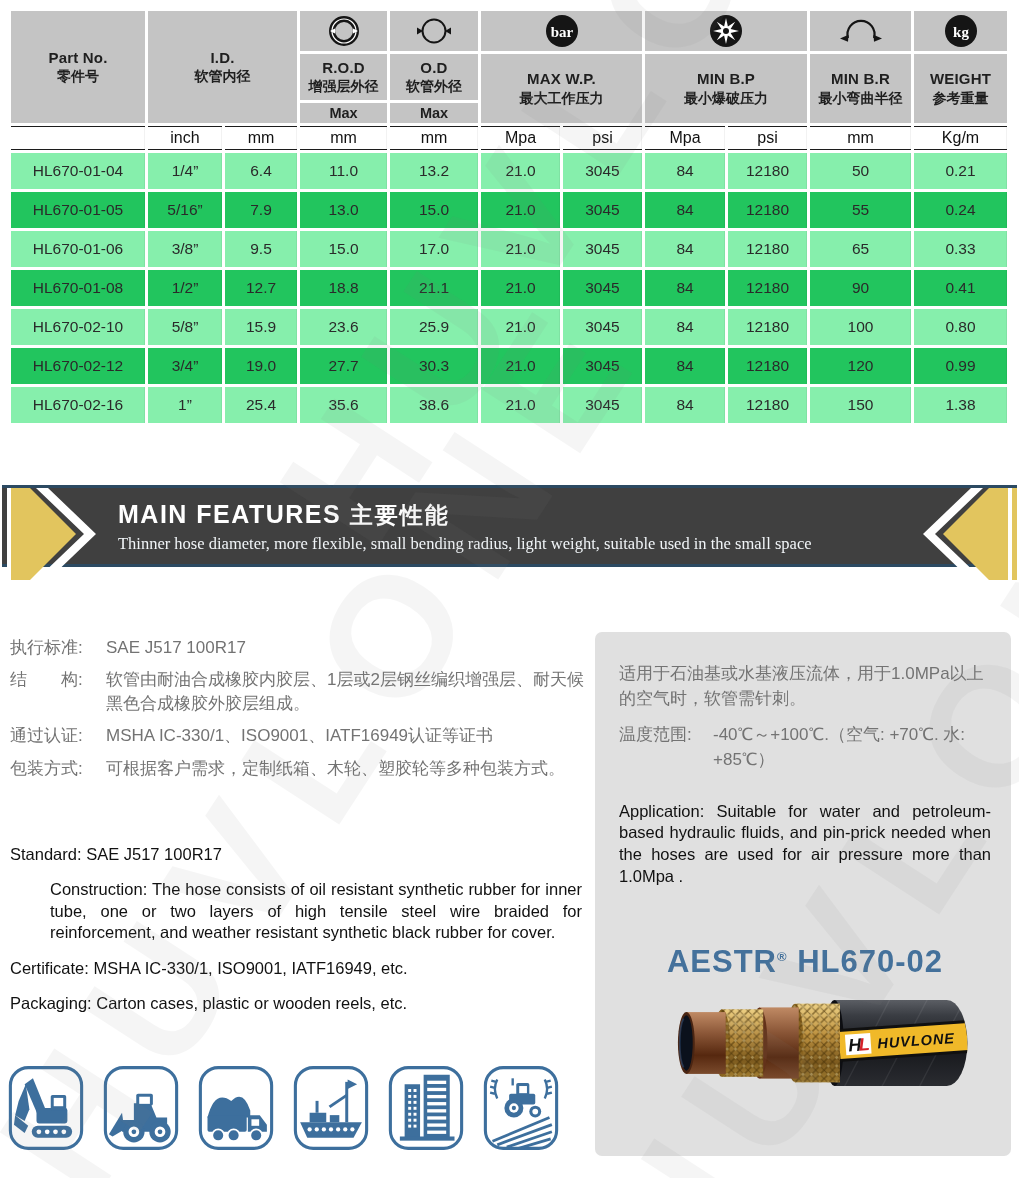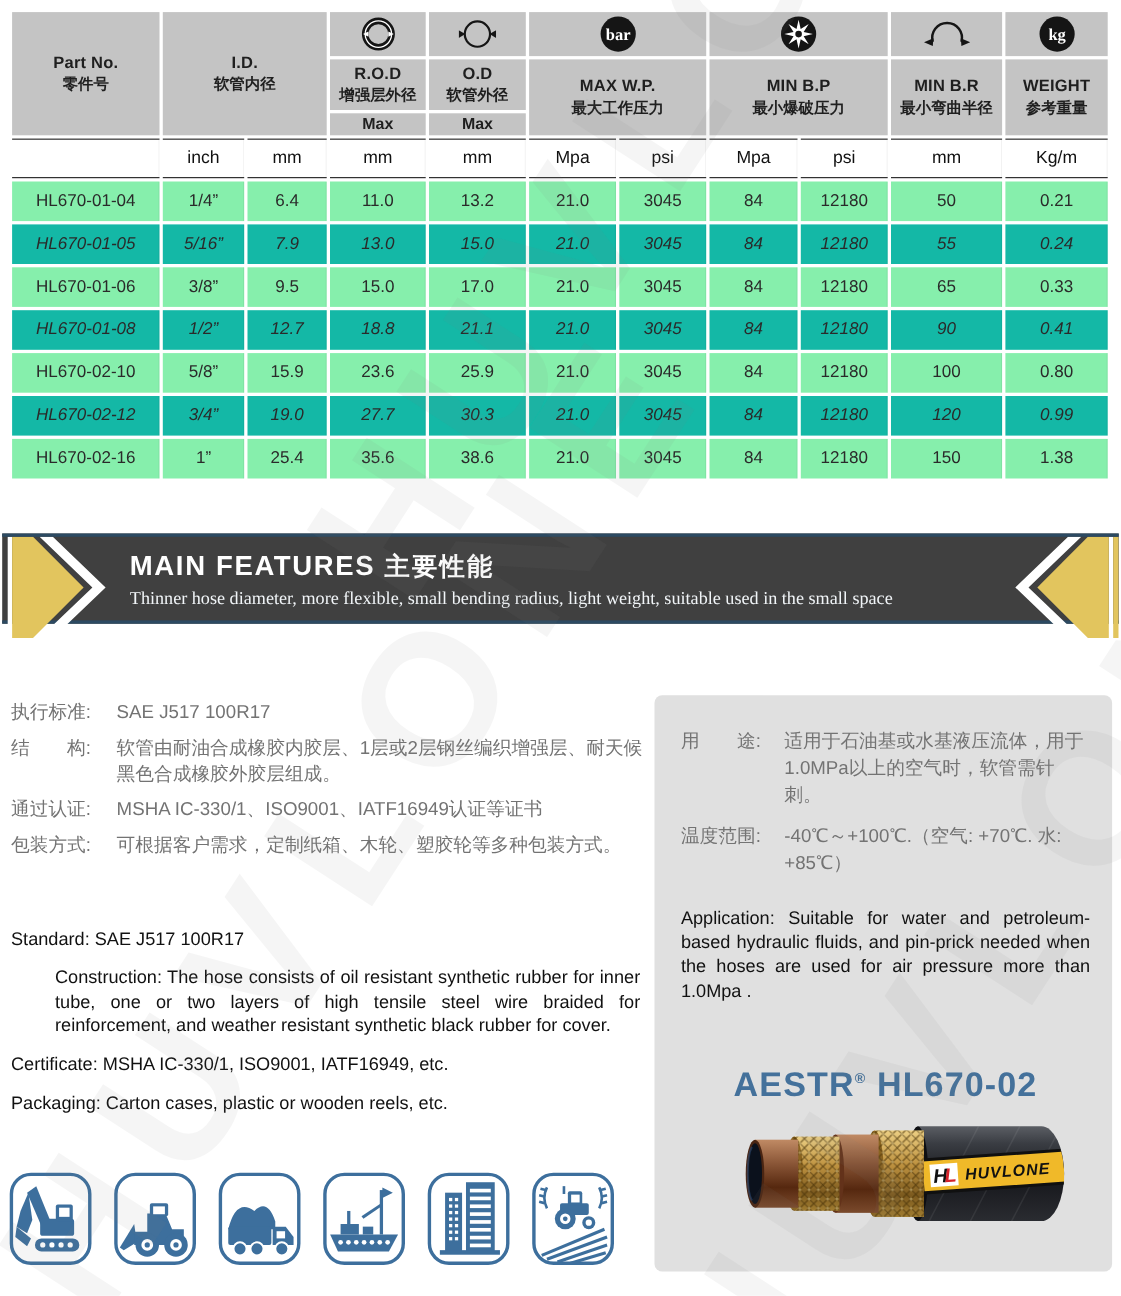--- a/index.html
+++ b/index.html
@@ -28,7 +28,7 @@
   tr.r-labels td { height:46px; }
   tr.r-max td { height:20px; font-size:14.5px; font-weight:bold; }
   tr.r-units td {
-    background:#fff; height:36px; font-size:16px; color:#111;
+    background:#fff; height:24px; font-size:16px; color:#111;
     border-top:1.5px solid #1c1c1c; border-bottom:1.5px solid #1c1c1c;
     box-shadow:inset -1px 0 0 rgba(0,0,0,.05);
   }

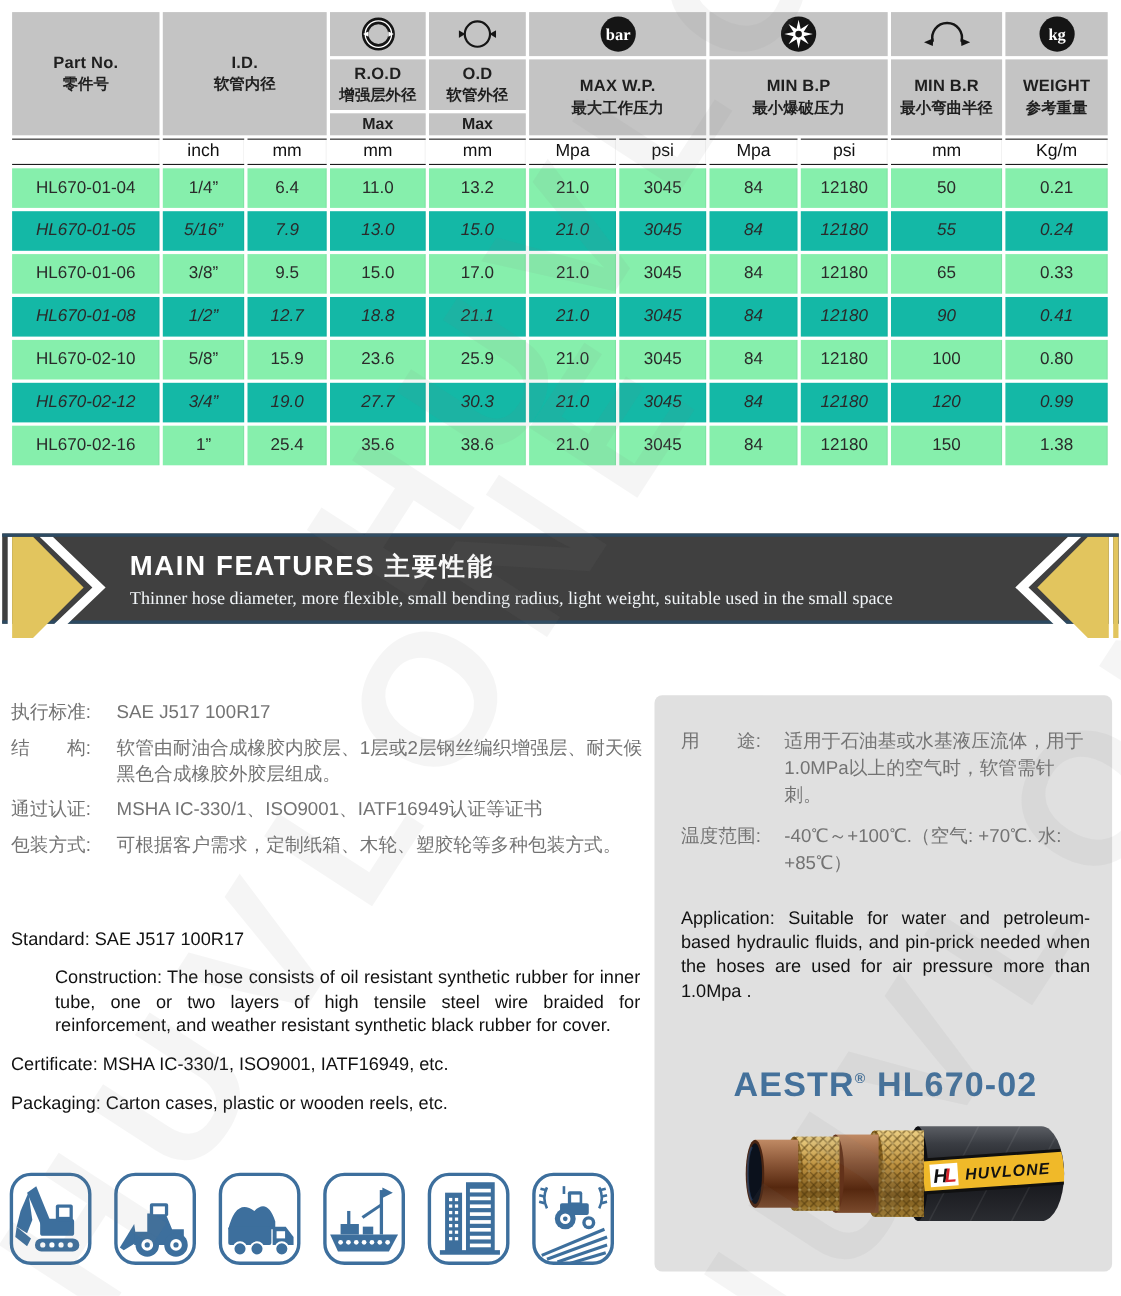--- a/index.html
+++ b/index.html
@@ -35,7 +35,7 @@
   tr.r-data td { height:36px; font-size:15.5px; color:#2a2a2a;
     box-shadow:inset -1px 0 0 rgba(0,0,0,.05); }
   tr.row-odd td { background:#86efac; }
-  tr.row-even td { background:#14b8a6;font-style:italic; }
+  tr.row-even td { background:#22c55e; }
   .icn { display:inline-block; vertical-align:middle; }
 
   

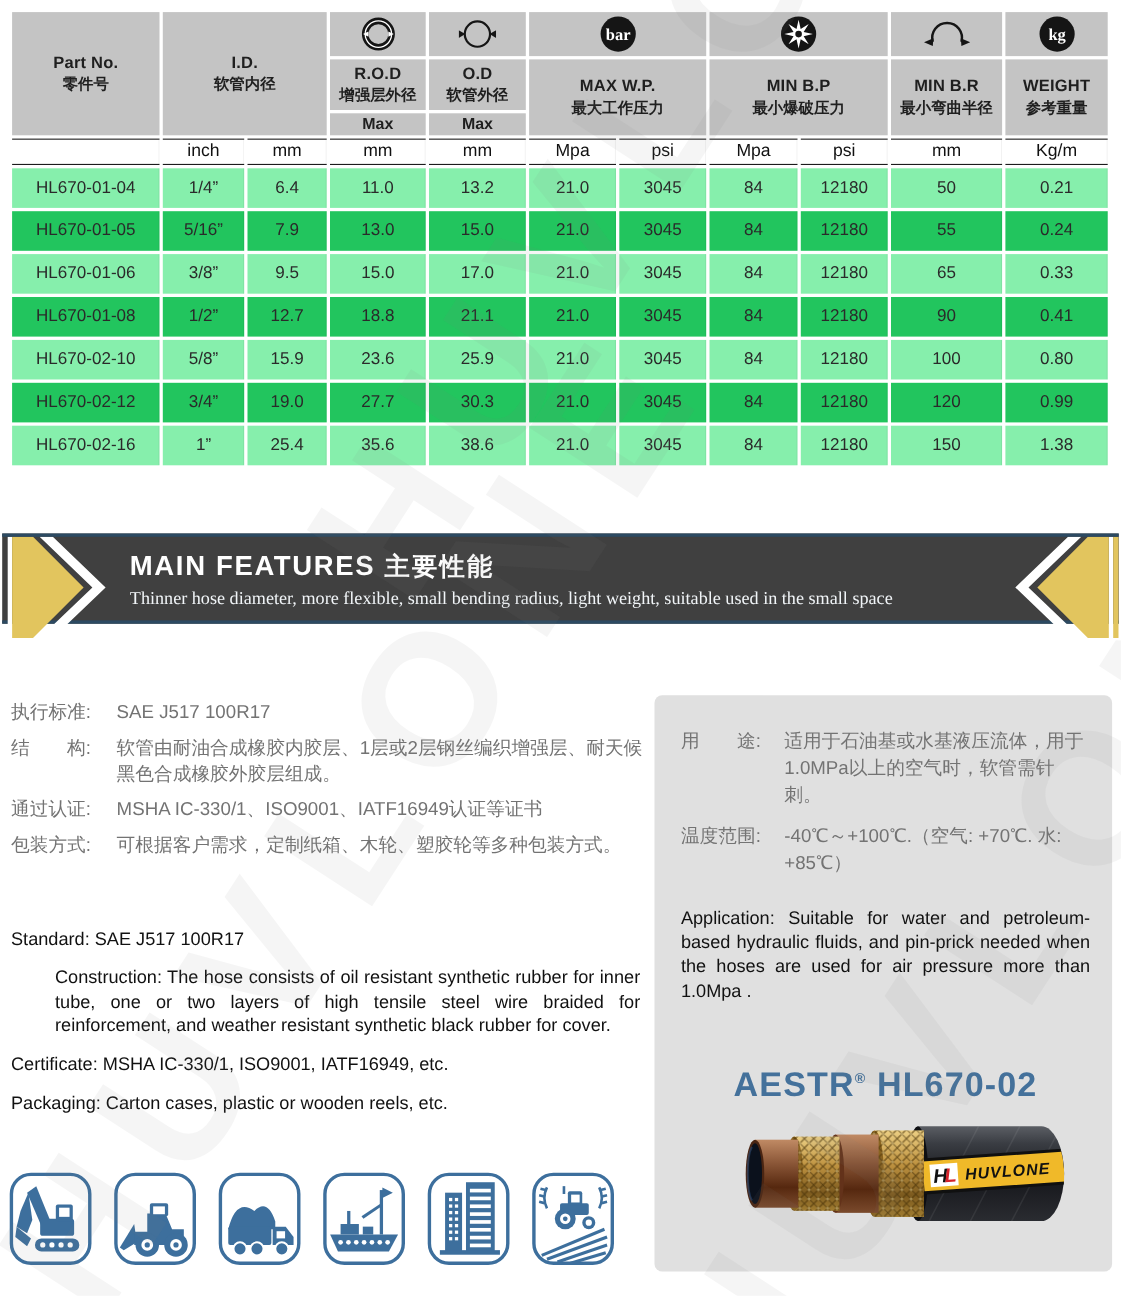--- a/index.html
+++ b/index.html
@@ -343,7 +343,6 @@
 
 <div class="panel">
   <div class="spec-item">
-    <span class="lbl">用　　途:</span>
     <span class="txt">适用于石油基或水基液压流体，用于1.0MPa以上的空气时，软管需针刺。</span>
   </div>
   <div class="spec-item">

